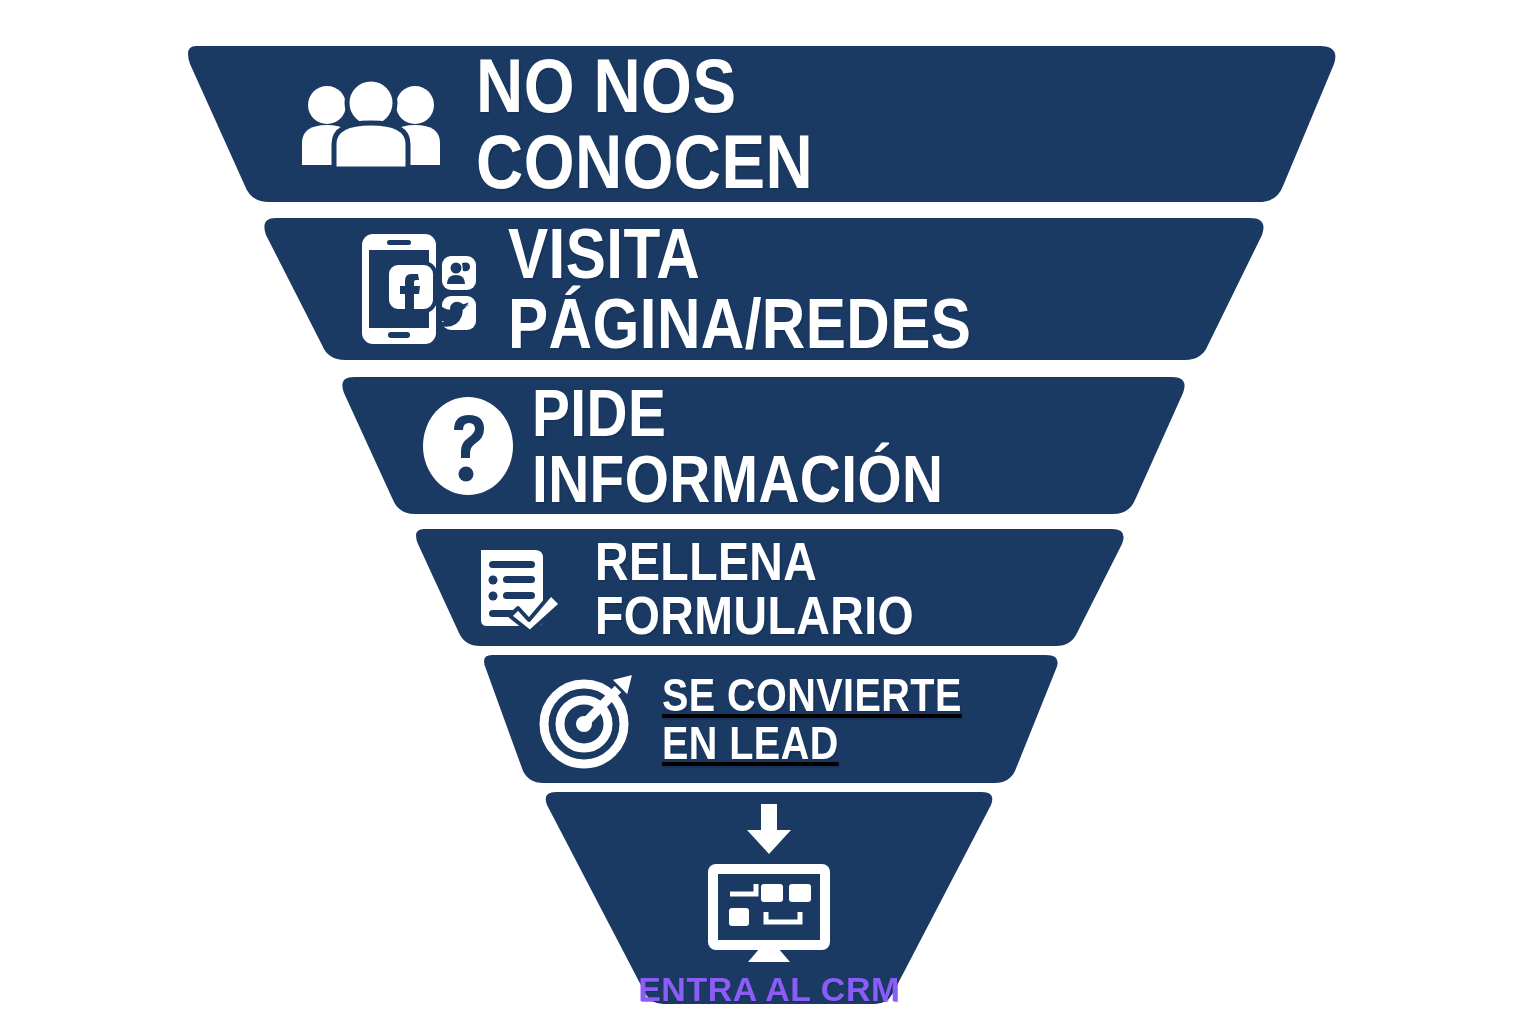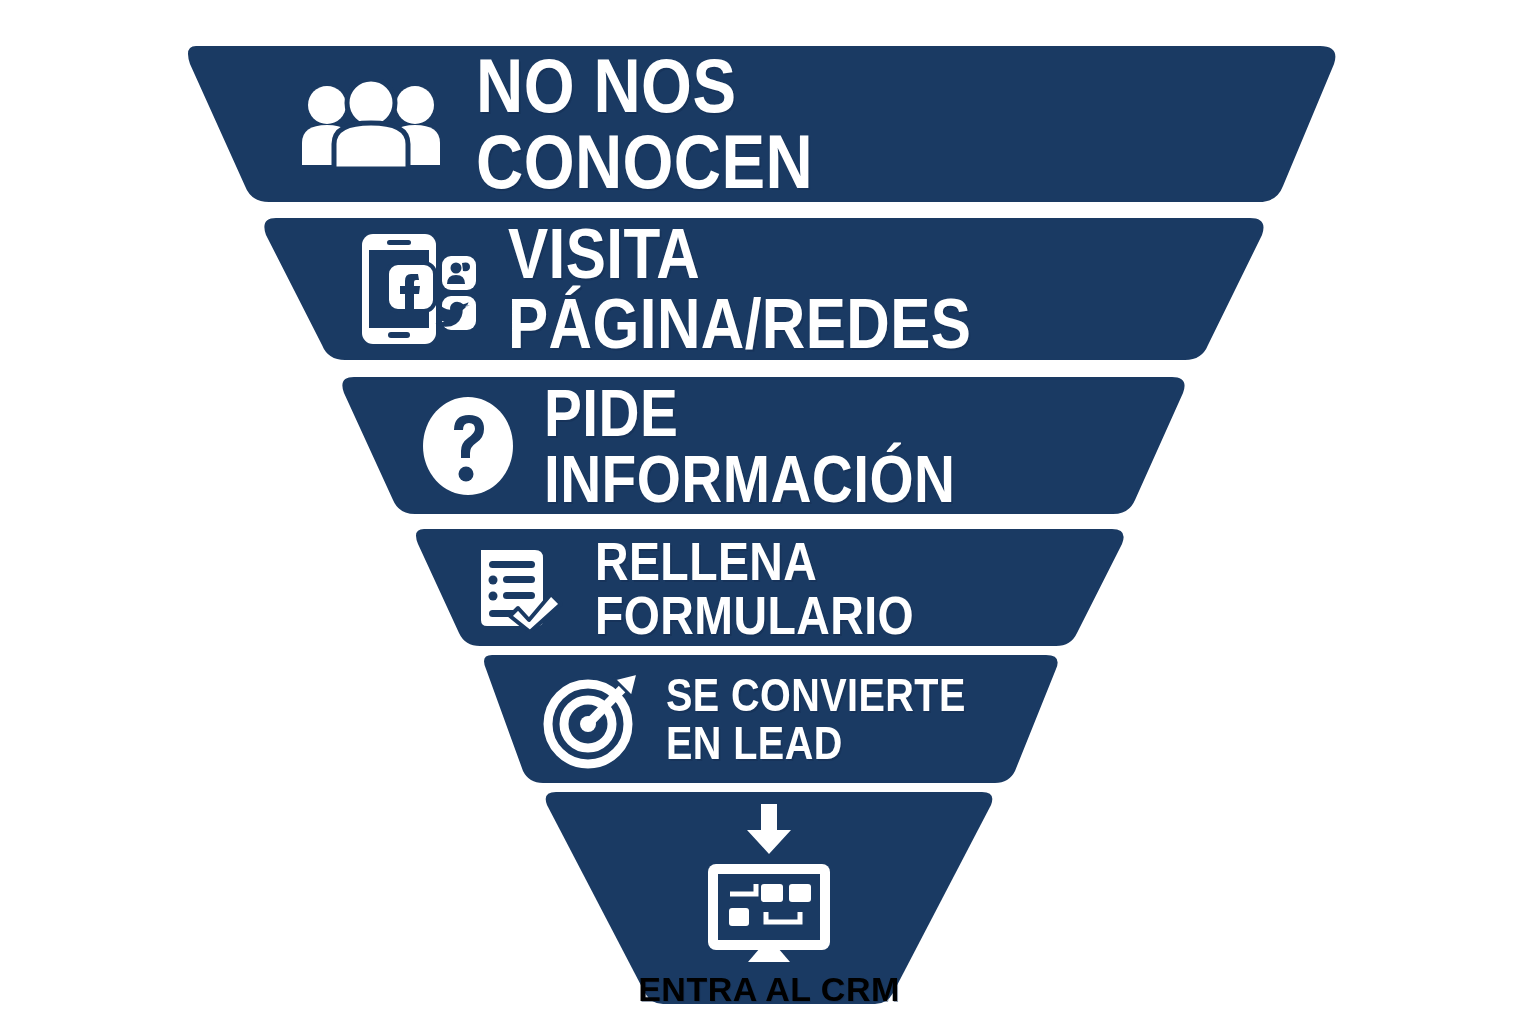--- a/index.html
+++ b/index.html
@@ -137,7 +137,7 @@
     <svg class="stage-svg" width="1536" height="1024" viewBox="0 0 1536 1024">
       <path d="M 354 377 L 1172 377 Q 1189 377 1183 393 L 1135 500 Q 1129 514 1113 514 L 415 514 Q 399 514 393 500 L 344 393 Q 338 377 354 377 Z" fill="#1a3a63"></path>
     </svg>
-    <div class="stage-content" style="left:420px; top:377px; width:700px; height:137px; justify-content:flex-start; gap:28px;">
+    <div class="stage-content" style="left:420px; top:377px; width:700px; height:137px; justify-content:flex-start; gap:16px;">
 
       <svg class="stage-icon" width="96" height="104" viewBox="0 0 96 104">
         <ellipse cx="48" cy="52" rx="45" ry="49" fill="#ffffff"></ellipse>

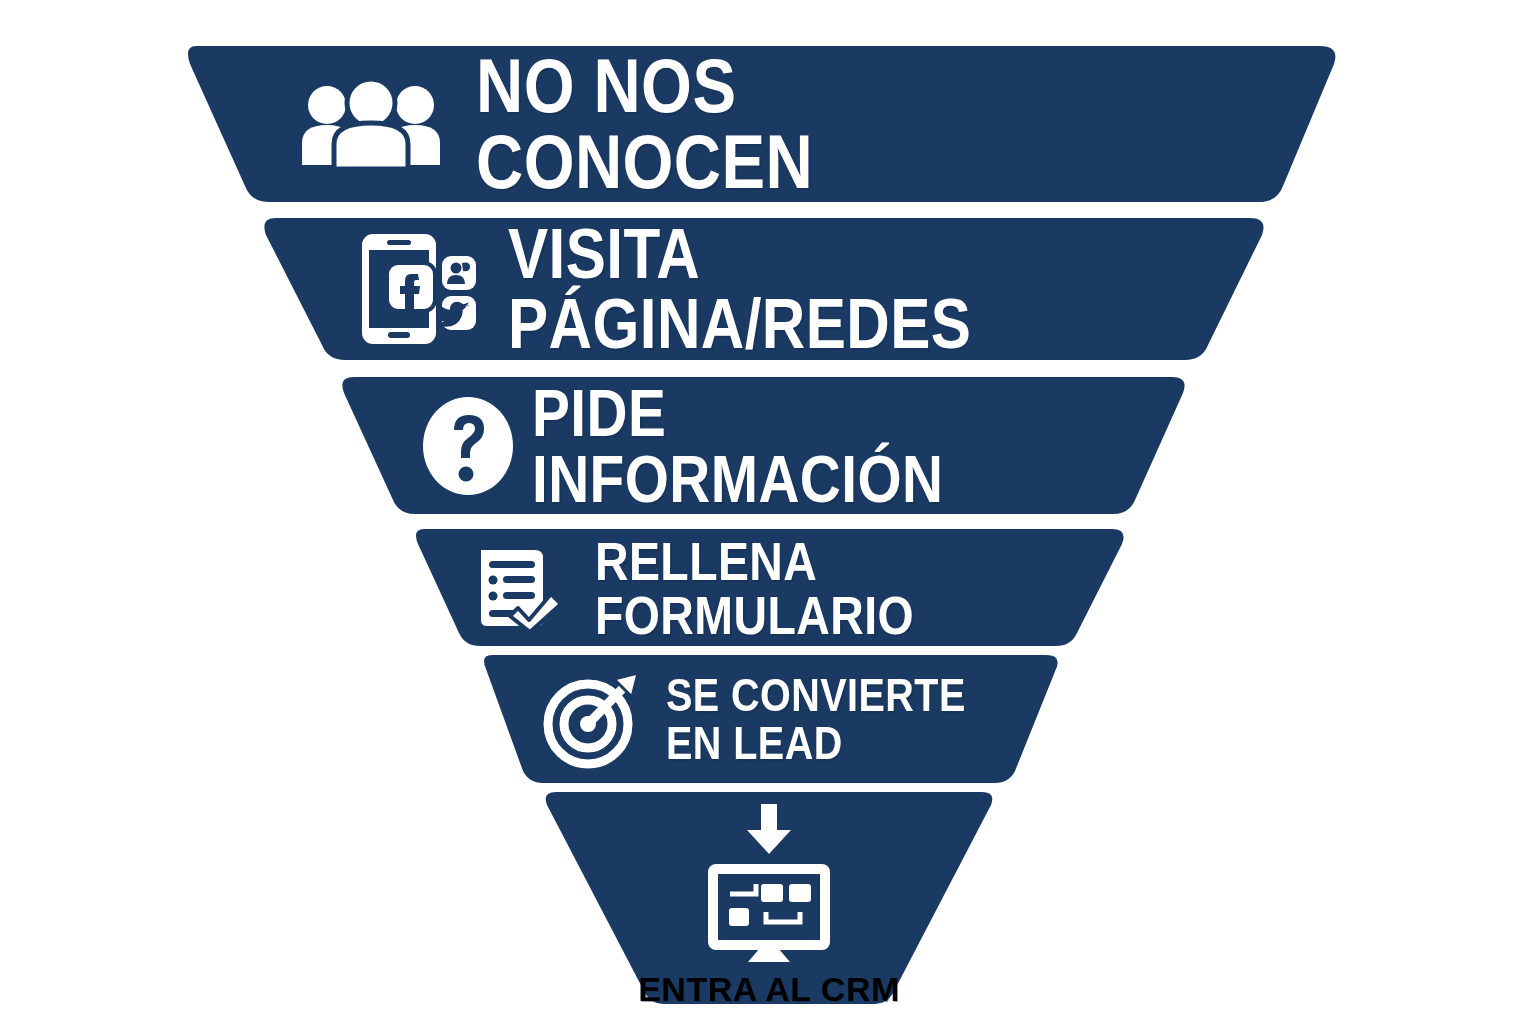--- a/index.html
+++ b/index.html
@@ -172,7 +172,7 @@
     <svg class="stage-svg" width="1536" height="1024" viewBox="0 0 1536 1024">
       <path d="M 492 655 L 1046 655 Q 1062 655 1056 669 L 1015 771 Q 1009 783 995 783 L 543 783 Q 529 783 523 771 L 486 669 Q 480 655 492 655 Z" fill="#1a3a63"></path>
     </svg>
-    <div class="stage-content" style="left:538px; top:655px; width:480px; height:128px; justify-content:center; gap:24px;">
+    <div class="stage-content" style="left:538px; top:655px; width:480px; height:128px; justify-content:flex-start; gap:24px;text-decoration:underline;">
 
       <svg class="stage-icon" width="100" height="100" viewBox="0 0 100 100">
         <circle cx="46" cy="55" r="40" fill="none" stroke="#ffffff" stroke-width="9"></circle>

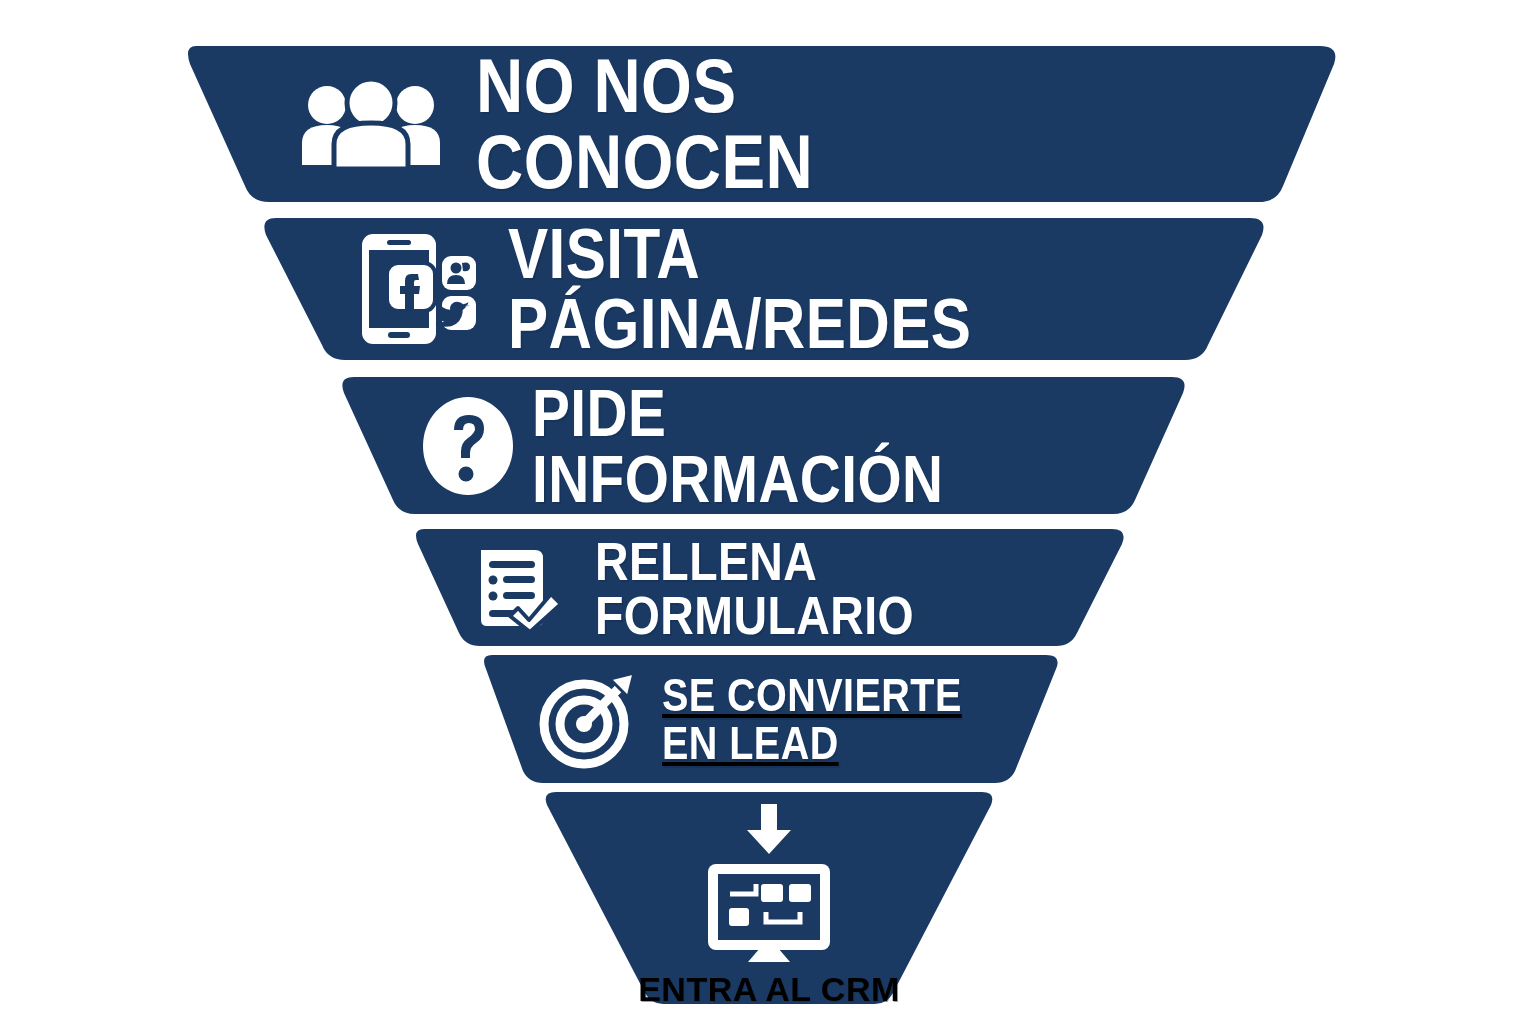--- a/index.html
+++ b/index.html
@@ -72,7 +72,7 @@
     pointer-events: none;
   }
   .label-s6 {
-    color: #000000;
+    color: #8b5cf6;
     font-family: "Liberation Sans", sans-serif;
     font-weight: bold;
     font-size: 34px;

